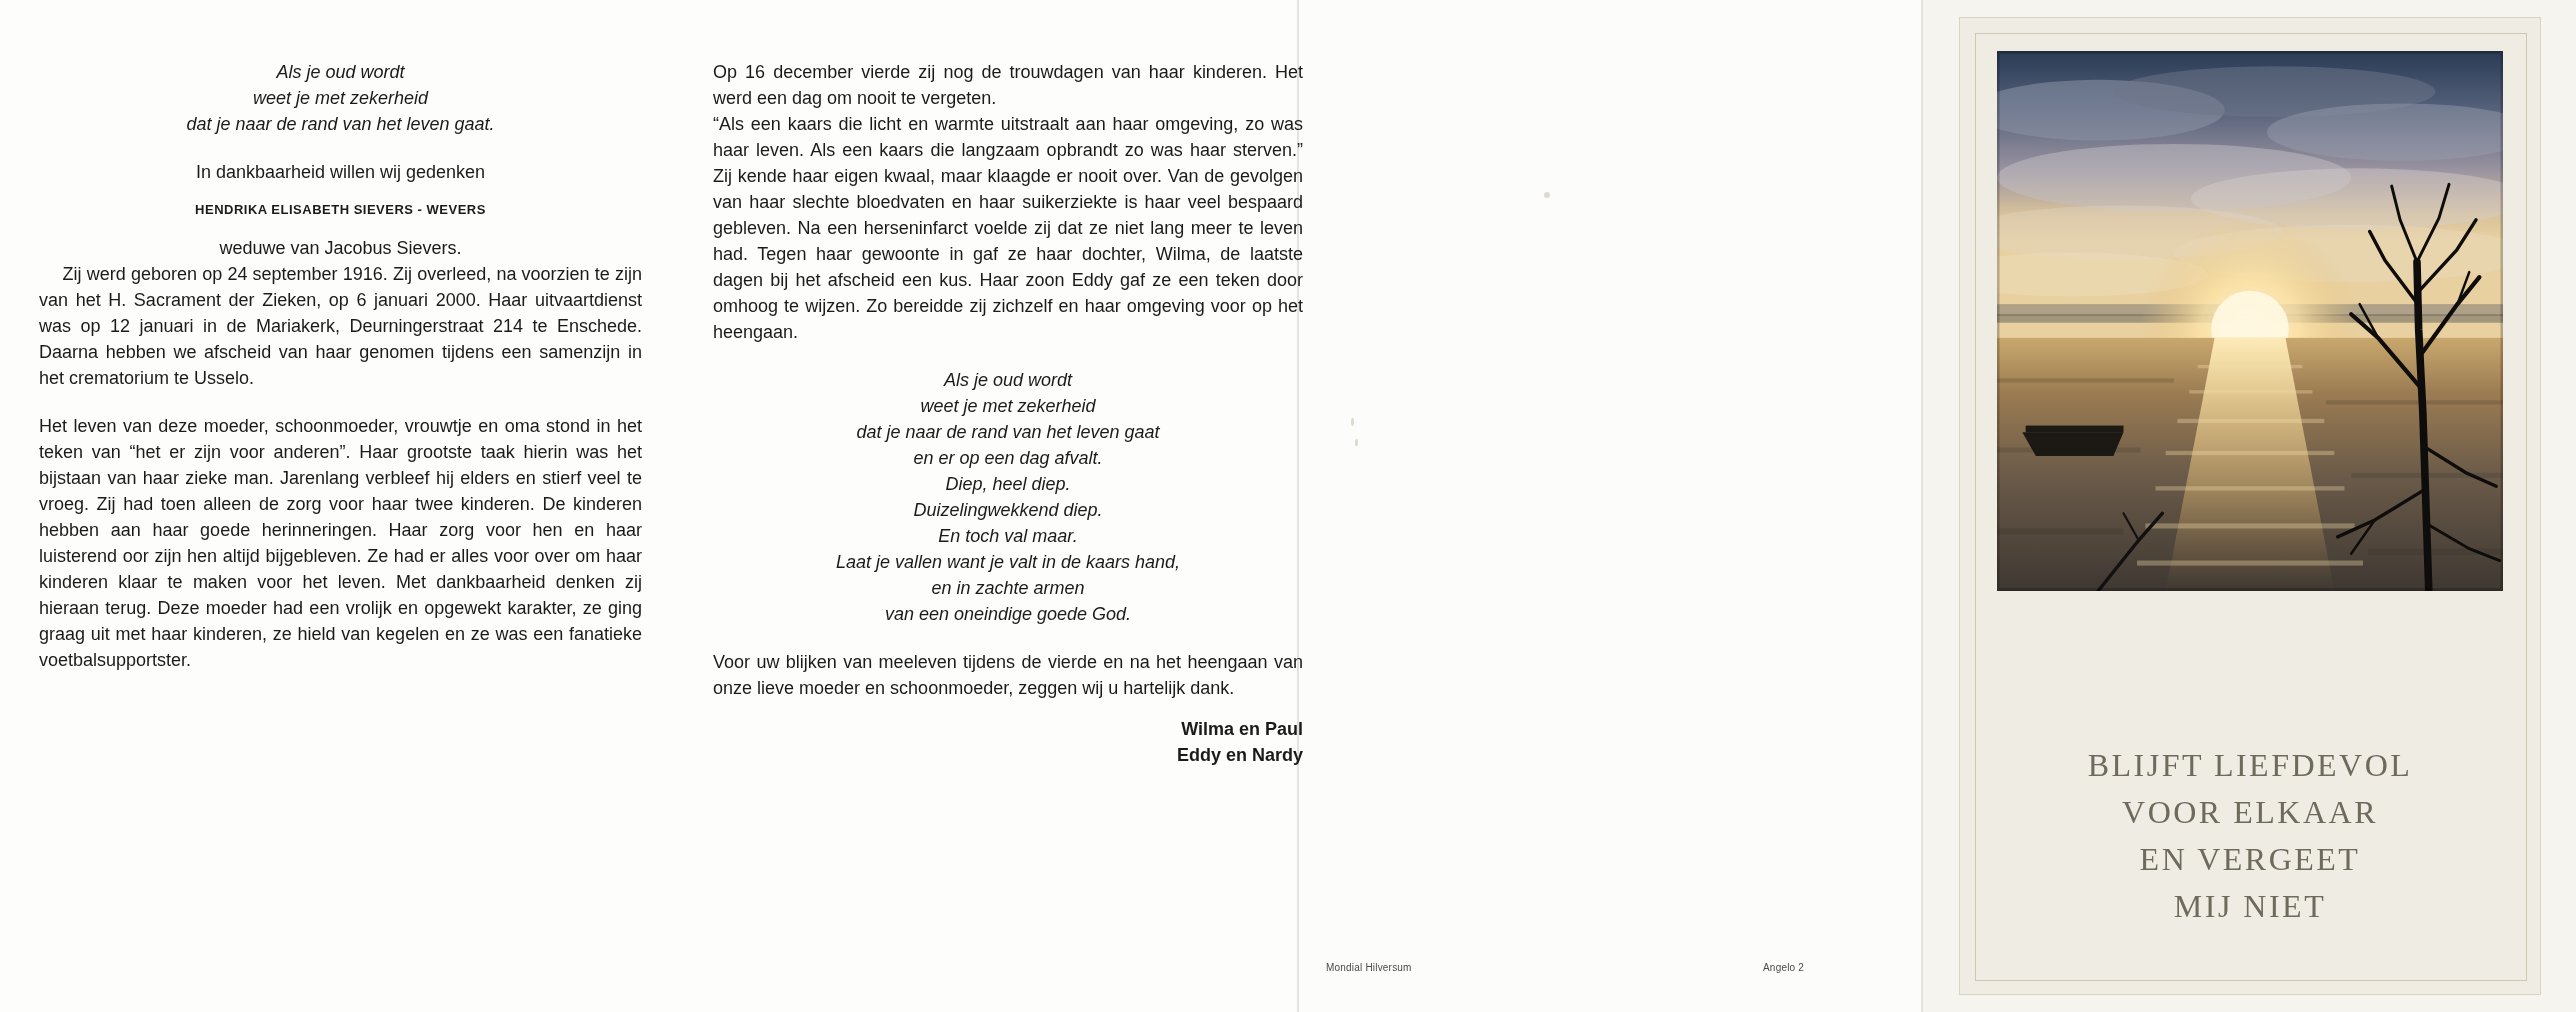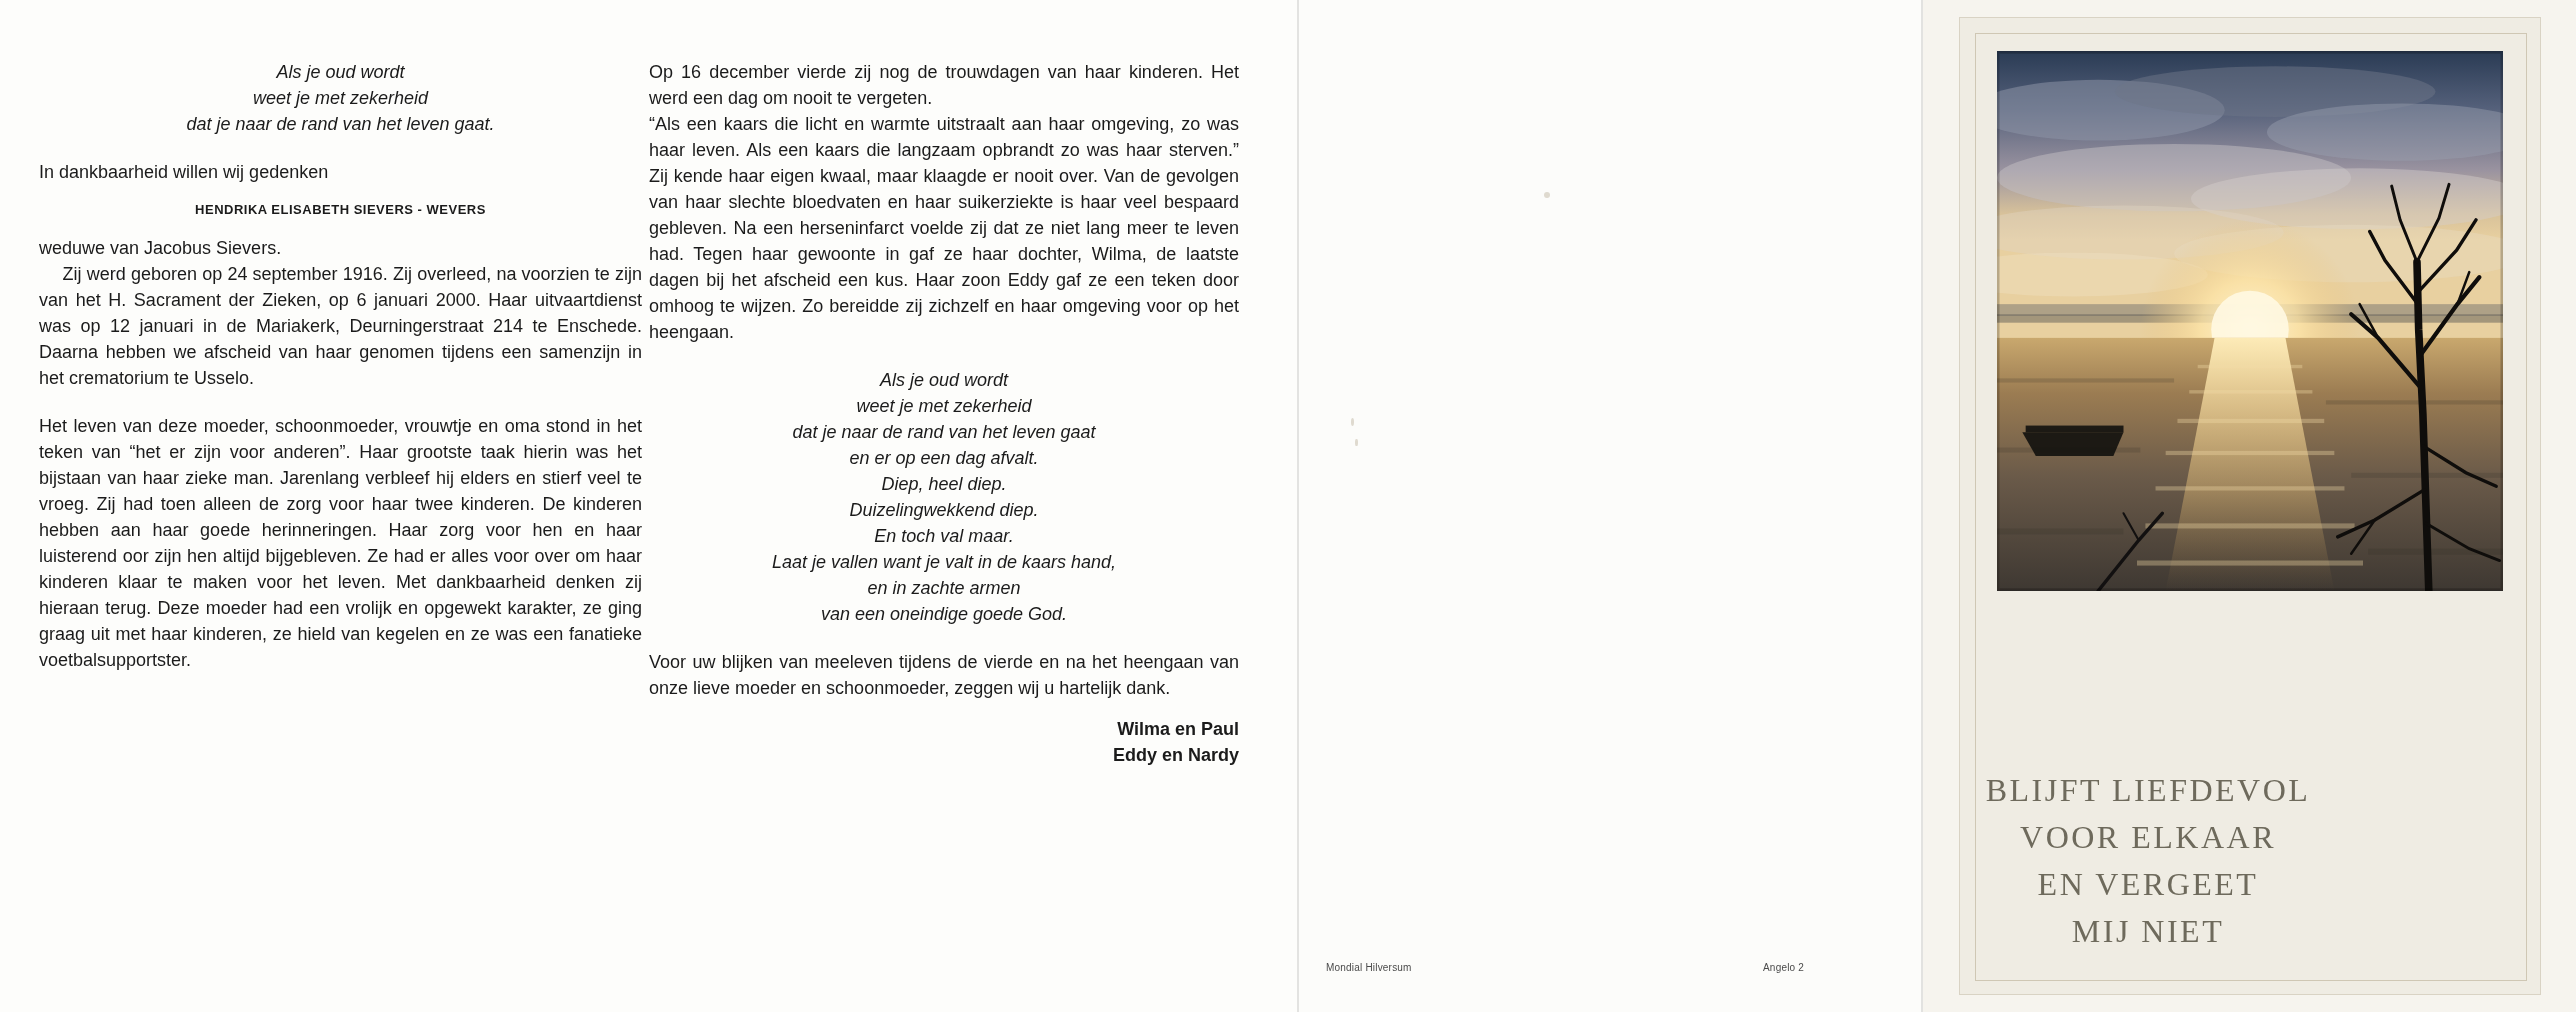--- a/index.html
+++ b/index.html
@@ -52,7 +52,7 @@
     text-align: justify;
   }
   #col-1 { left: 39px;  width: 603px; }
-  #col-2 { left: 649px; width: 590px; }
+  #col-2 { left: 713px; width: 590px; }
 
   .p { margin: 0 0 0 0; }
   .gap { height: 22px; }

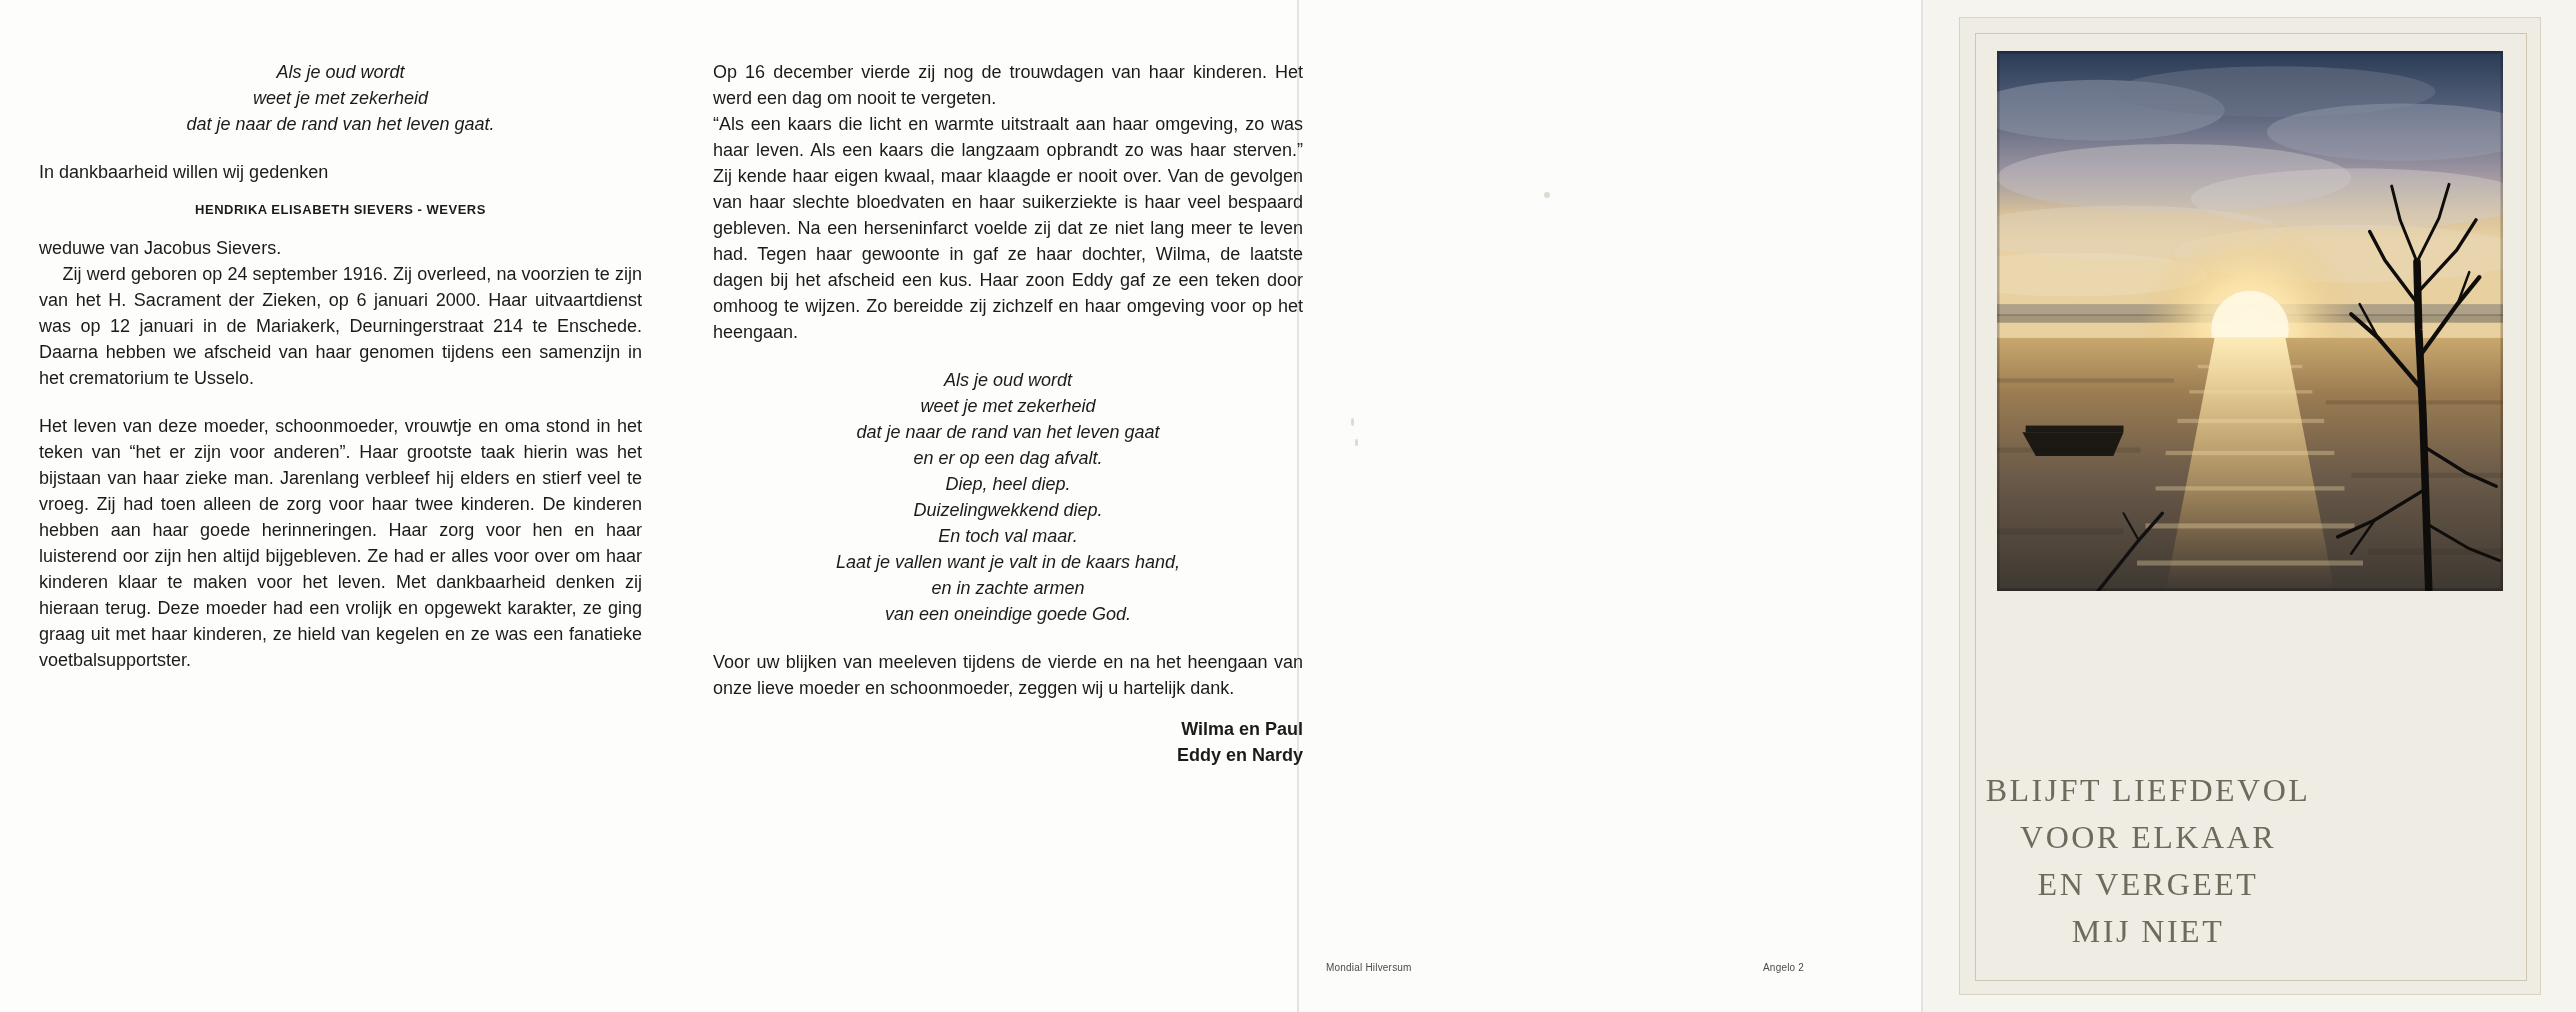--- a/index.html
+++ b/index.html
@@ -58,7 +58,7 @@
   .gap { height: 22px; }
   .gap-sm { height: 11.8px; }
 
-  .center { text-align: left; }
+  .center { text-align: center; }
 
   .verse {
     text-align: center;

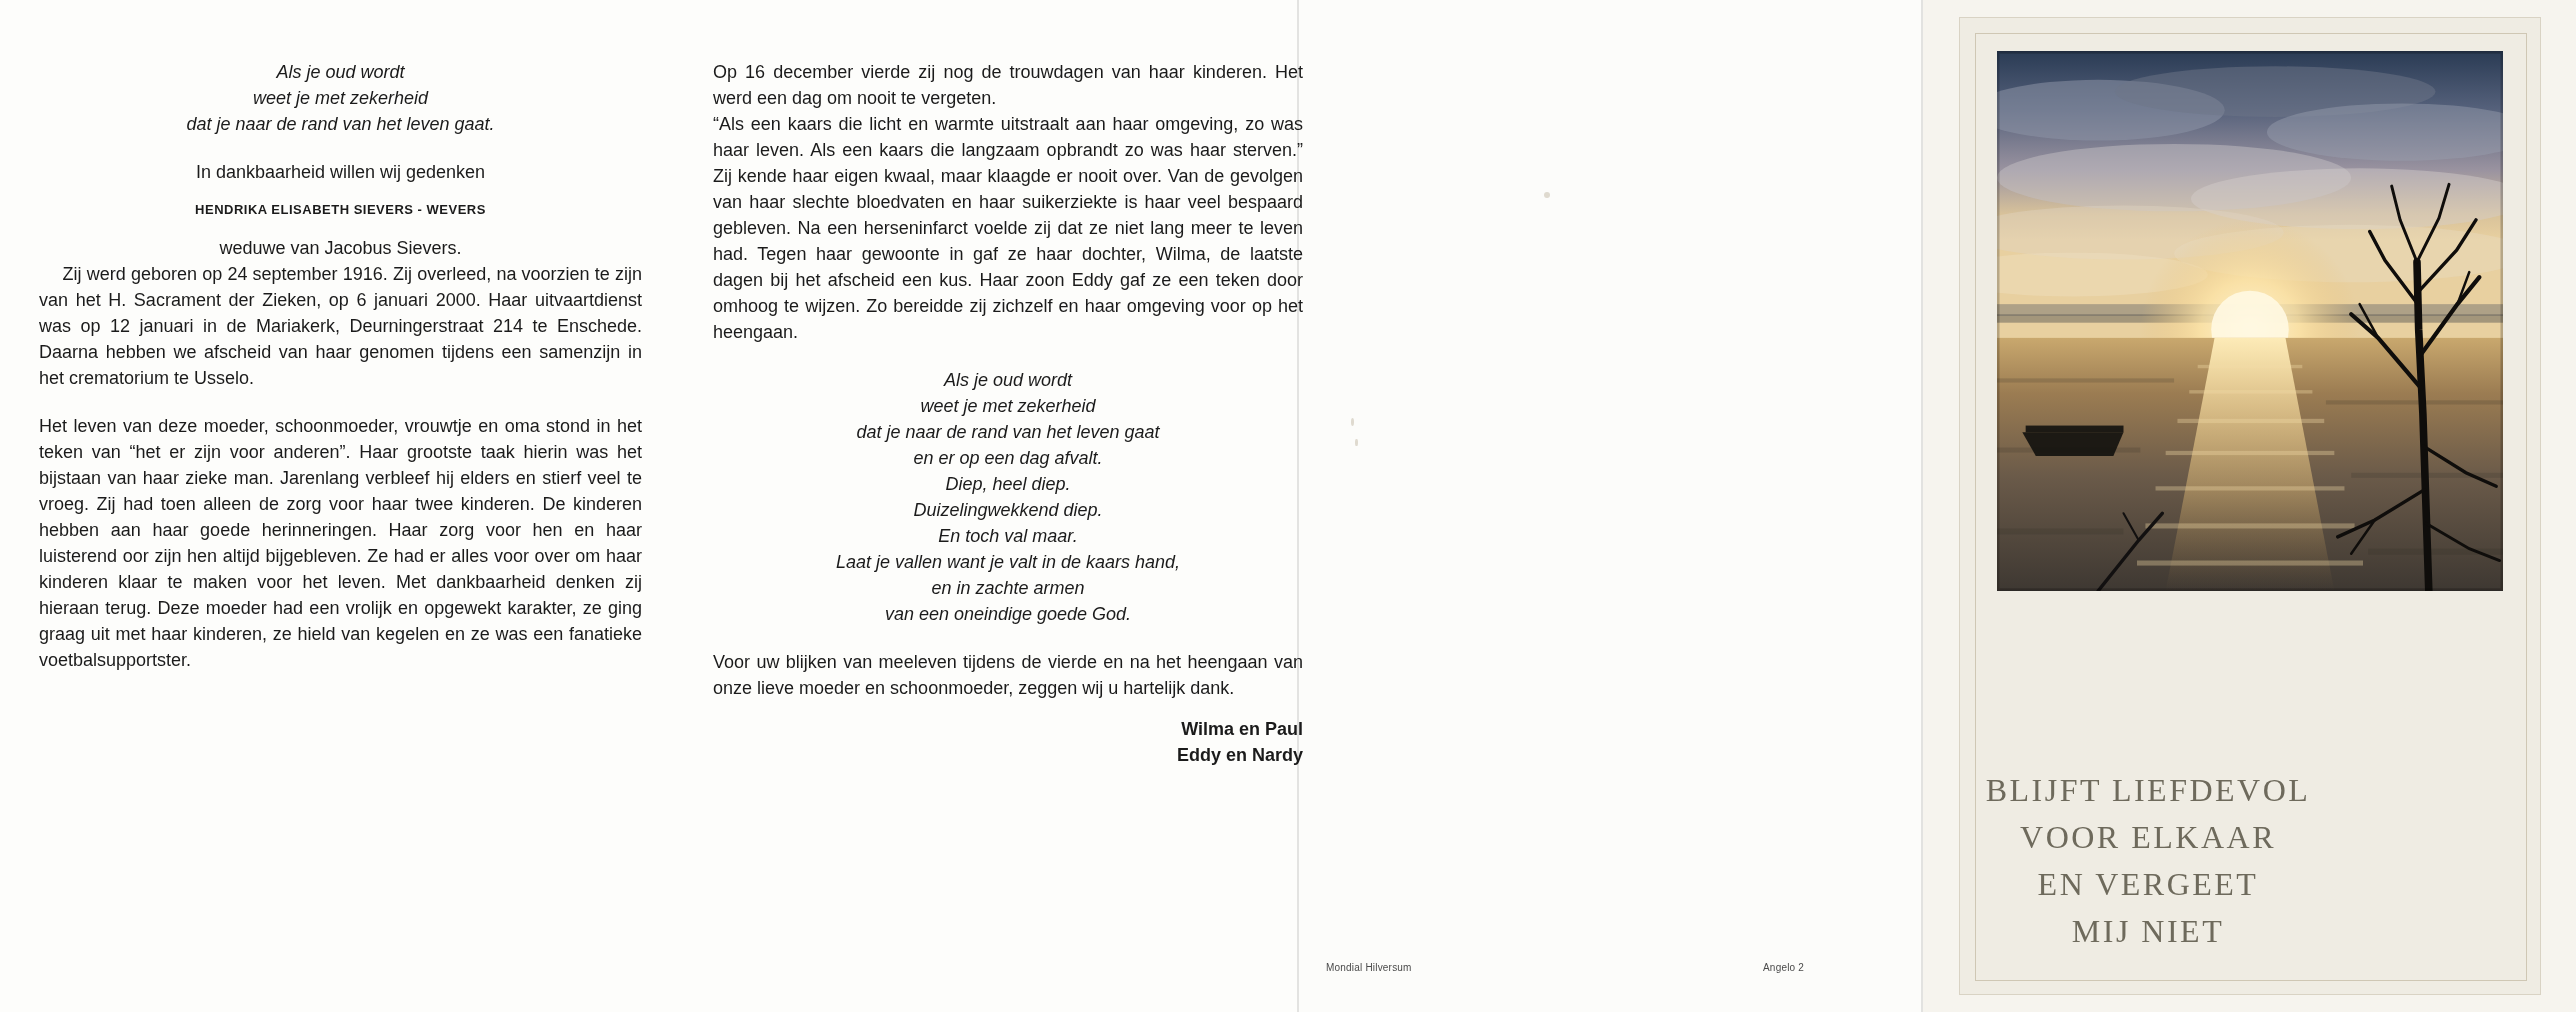--- a/index.html
+++ b/index.html
@@ -133,7 +133,7 @@
 
   .card-text {
     position: absolute;
-    left: 1857px;
+    left: 1959px;
     top: 742px;
     width: 582px;
     text-align: center;
@@ -142,7 +142,6 @@
     font-size: 32px;
     letter-spacing: 2.5px;
     line-height: 47px;
-    margin-top: 25px;
   }
   .card-text div { white-space: nowrap; }
 </style>

